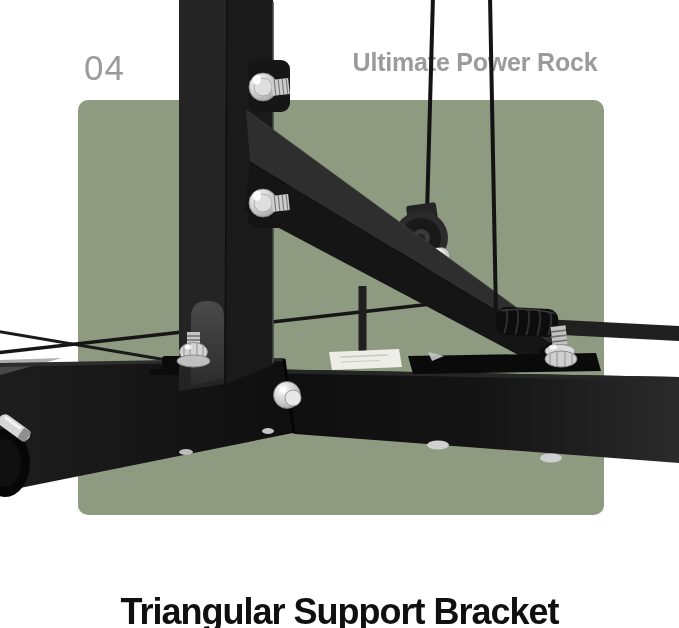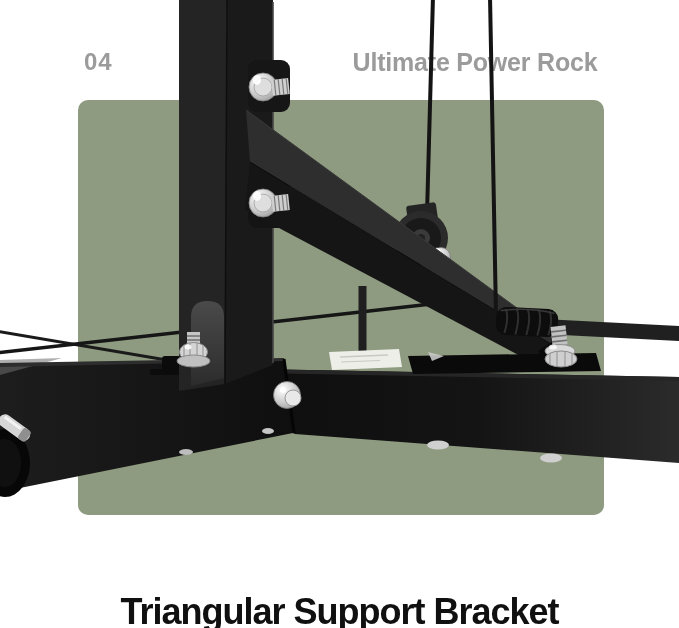--- a/index.html
+++ b/index.html
@@ -10,7 +10,7 @@
   }
   .hdr-num{
     position:absolute;left:84px;top:48px;
-    font-size:24px;font-weight:bold;letter-spacing:1px;
+    font-size:35px;font-weight:normal;letter-spacing:1px;
     color:var(--c-header_text,#9b9b9b);z-index:1;
   }
   .hdr-brand{

